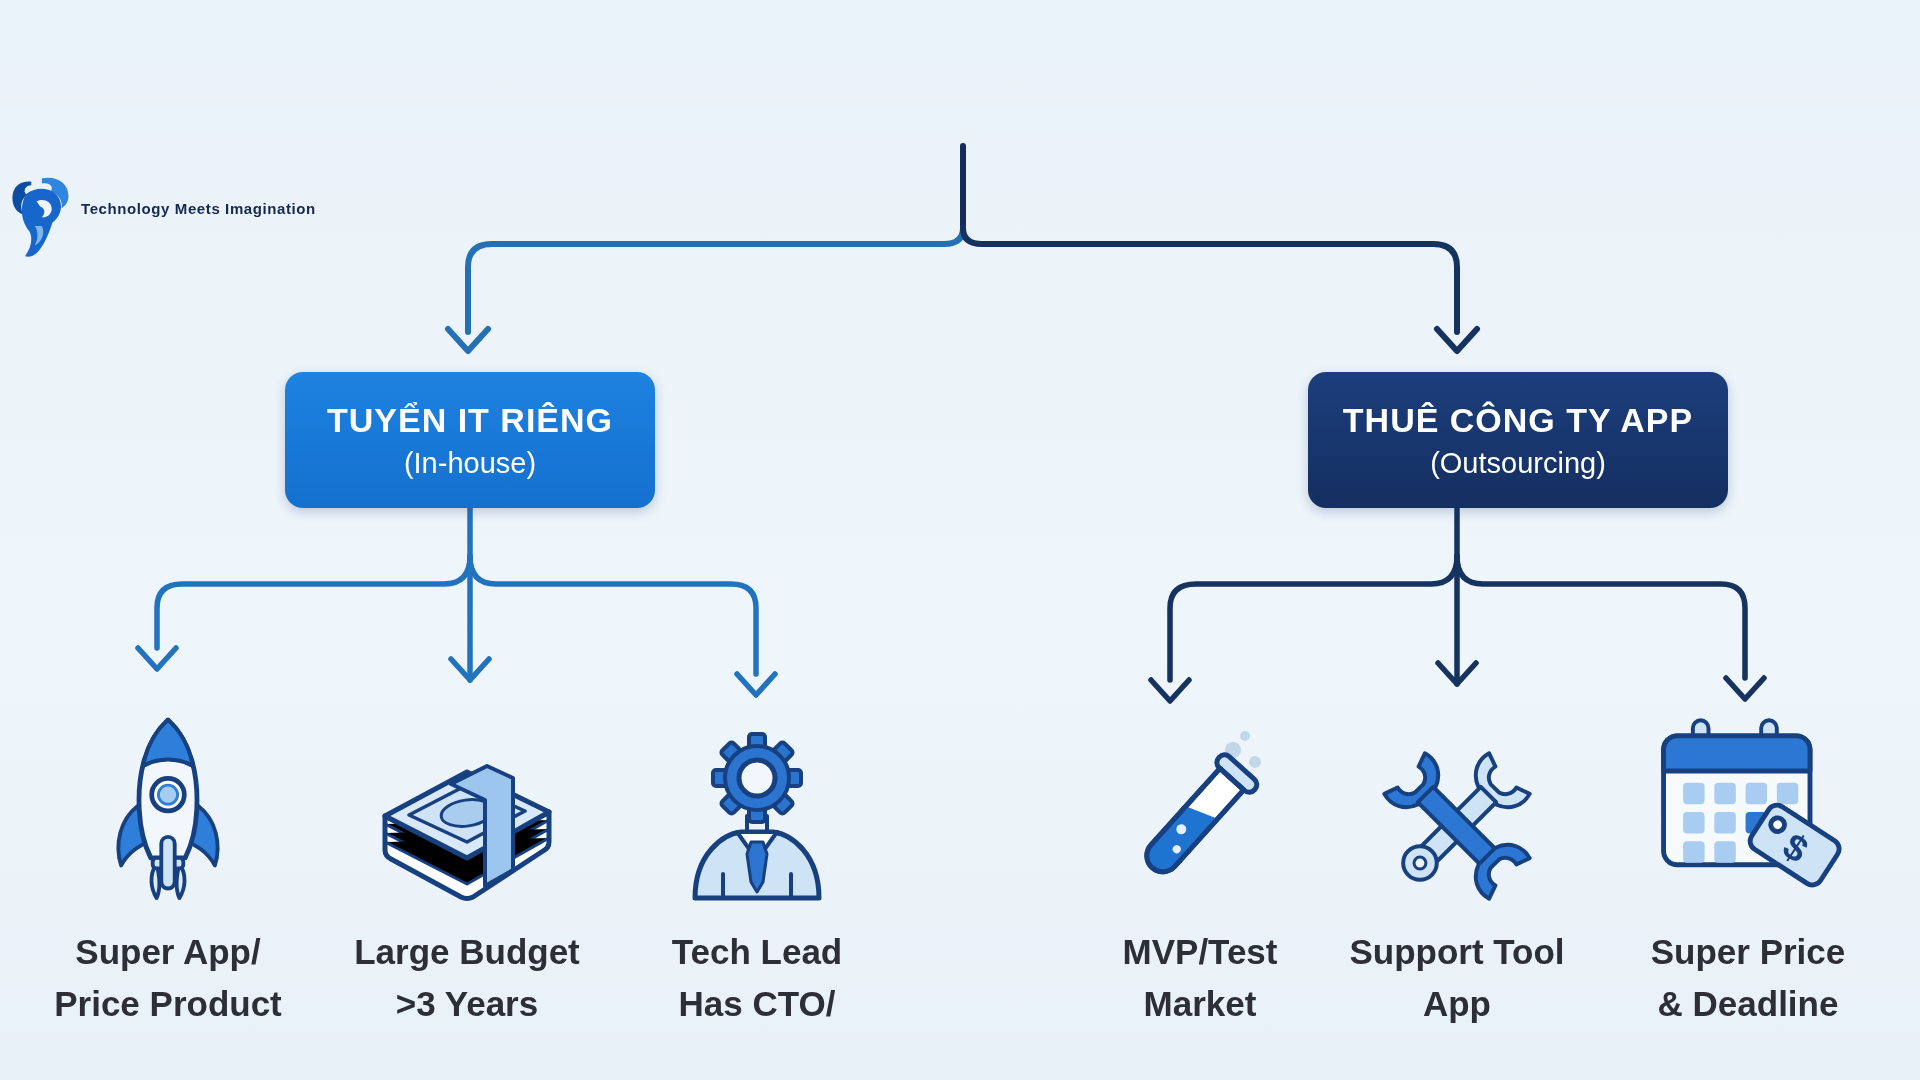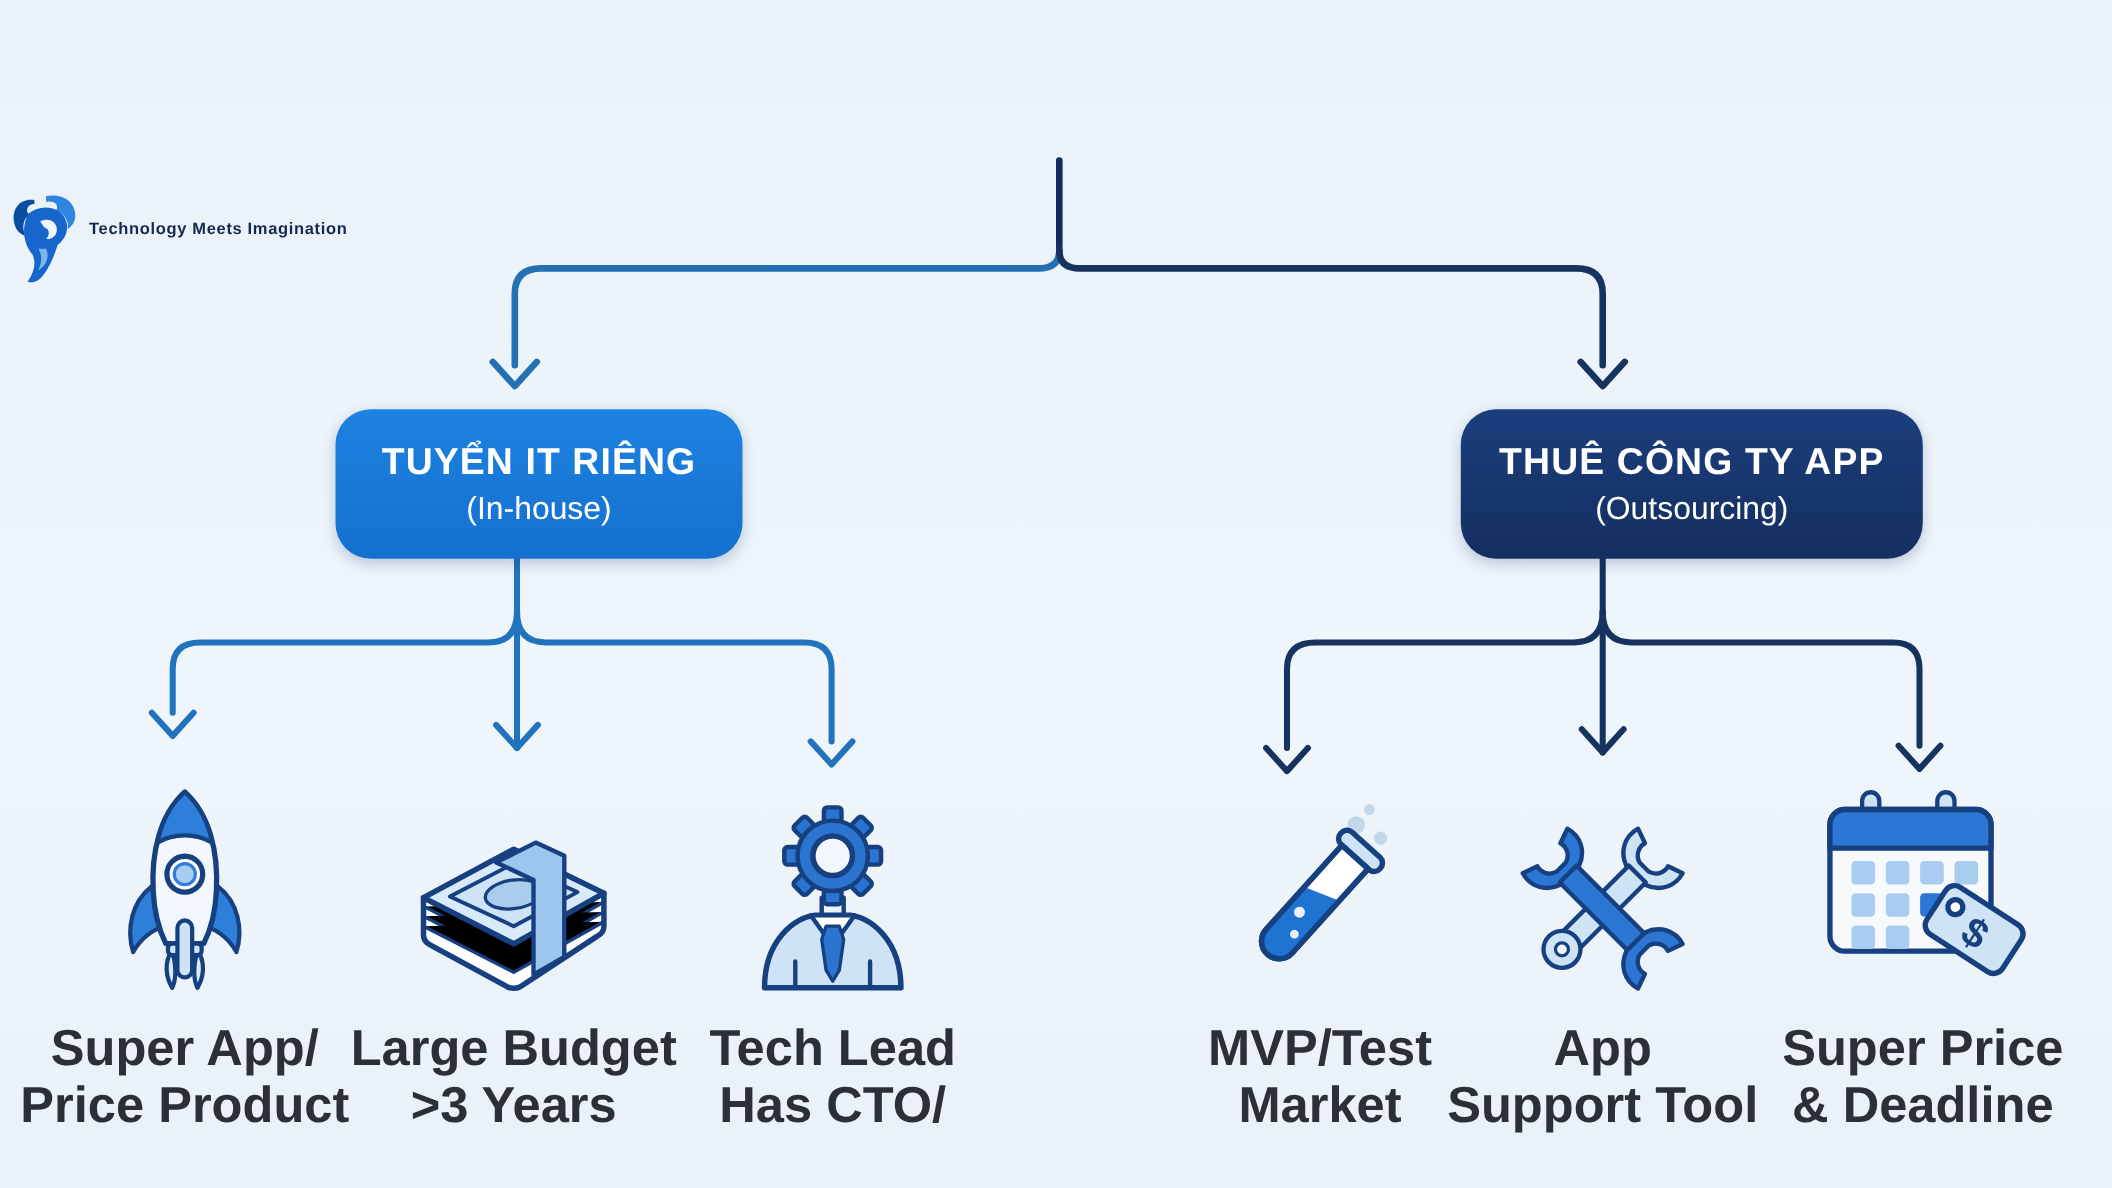--- a/index.html
+++ b/index.html
@@ -27,9 +27,9 @@
   .connectors { position:absolute; inset:0; z-index:1; }
 
   
-  .opt-box { position:absolute; z-index:2; border-radius:32px; color:#ffffff; text-align:center;
+  .opt-box { position:absolute; z-index:2; border-radius:18px; color:#ffffff; text-align:center;
              display:flex; flex-direction:column; justify-content:center;
-             box-shadow:0 4px 12px rgba(15,45,100,.22);margin-left:20px; }
+             box-shadow:0 4px 12px rgba(15,45,100,.22); }
   .opt-box .opt-title { font-size:34px; font-weight:bold; letter-spacing:1px; }
   .opt-box .opt-subtitle { font-size:29px; font-weight:normal; margin-top:7px; }
   .opt-left  { left:285px; top:372px; width:370px; height:136px;

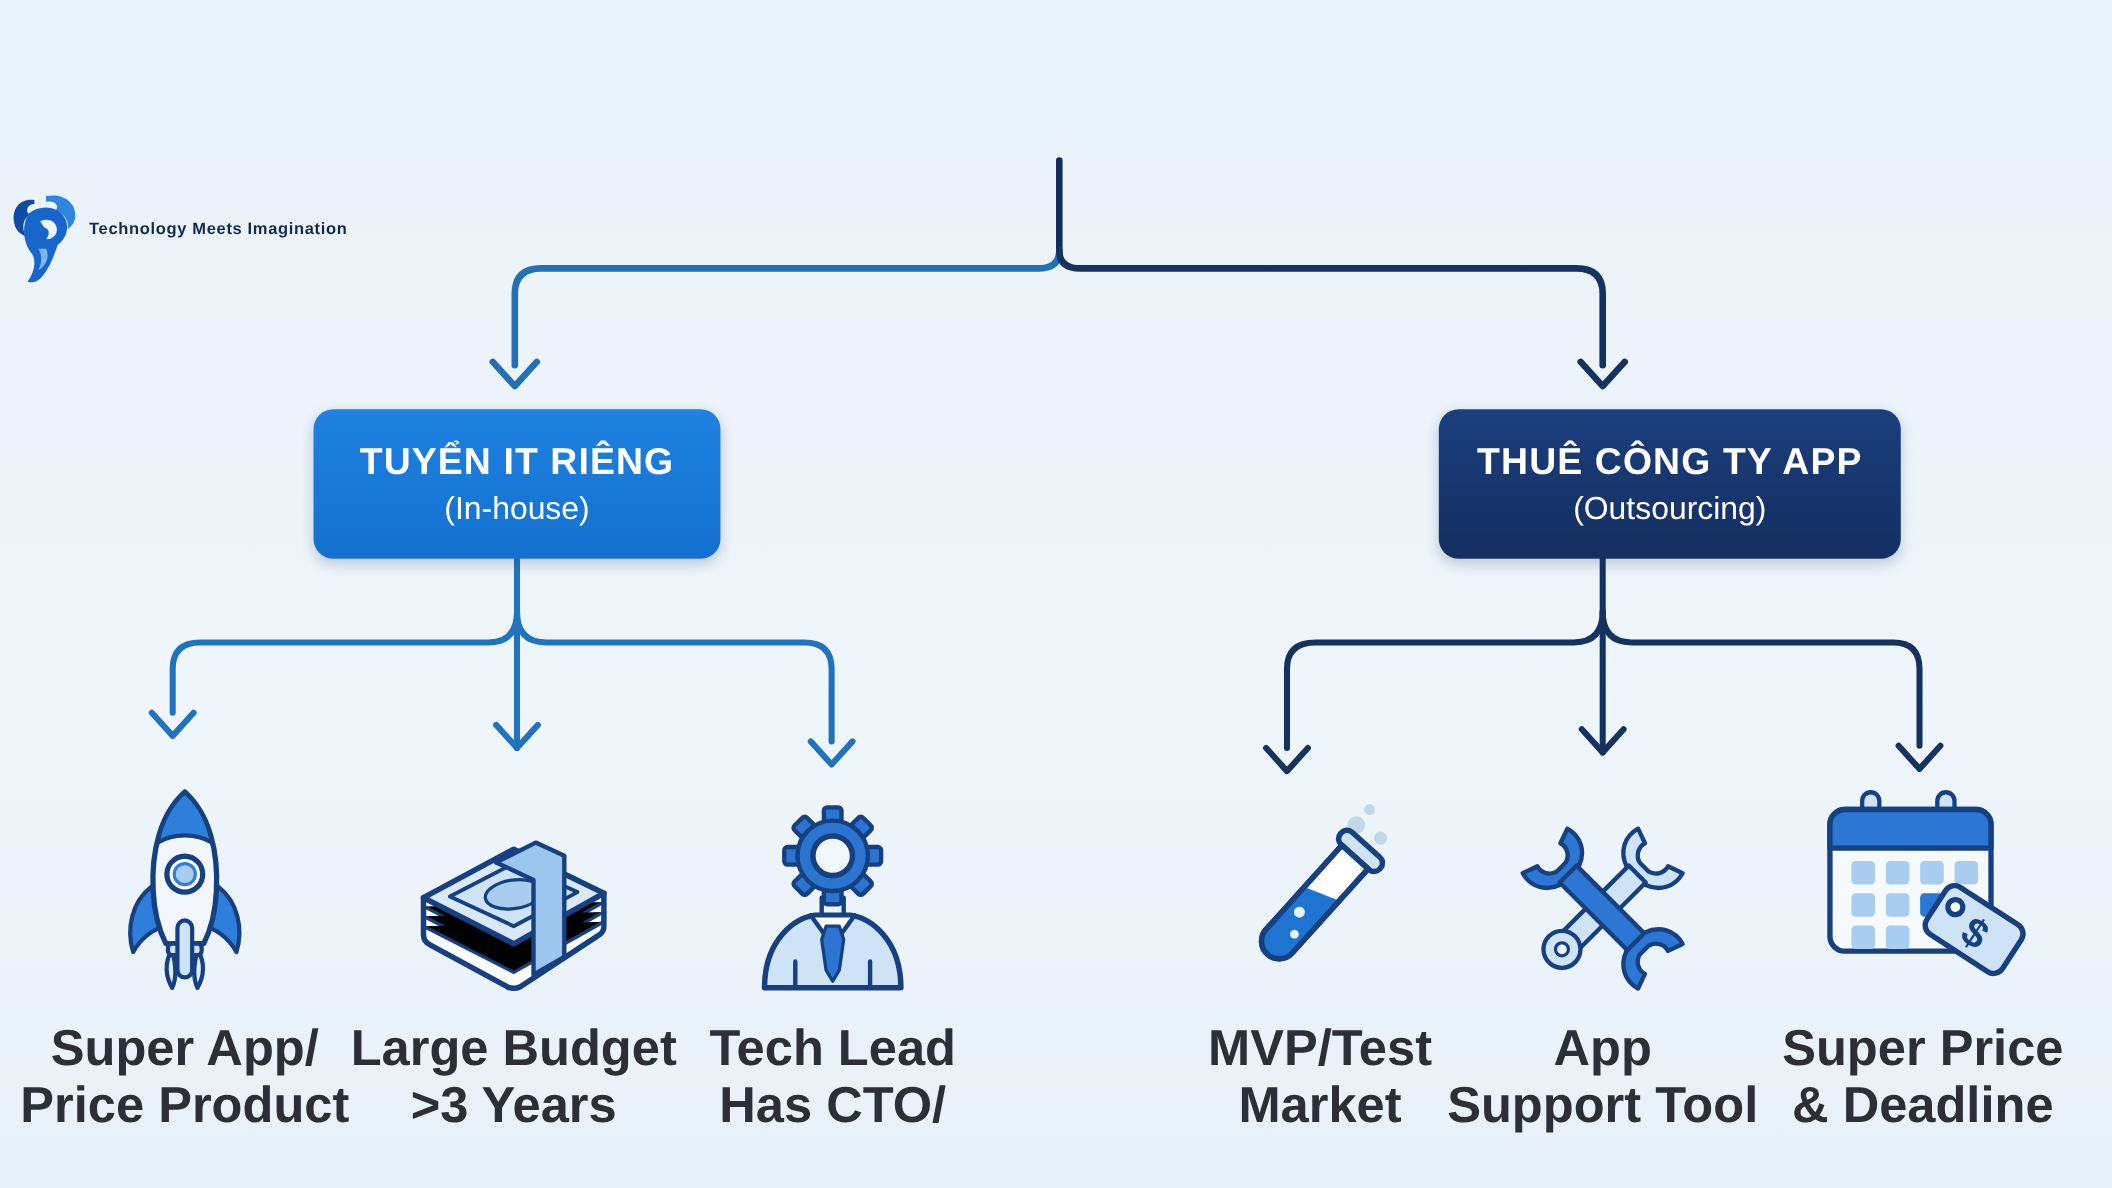--- a/index.html
+++ b/index.html
@@ -41,7 +41,7 @@
   .leaf { position:absolute; top:698px; width:340px; z-index:2;
           display:flex; flex-direction:column; align-items:center; }
   .leaf-iconbox { height:212px; display:flex; align-items:flex-end; justify-content:center; }
-  .leaf-label { margin-top:16px; text-align:center; font-size:46px; font-weight:bold;
+  .leaf-label { margin-top:16px; text-align:center; font-size:35px; font-weight:bold;
                 color:#2d2f38; line-height:52px; }
   .leaf-1 { left:-2px; }   .leaf-2 { left:297px; }  .leaf-3 { left:587px; }
   .leaf-4 { left:1030px; }  .leaf-5 { left:1287px; } .leaf-6 { left:1578px; }

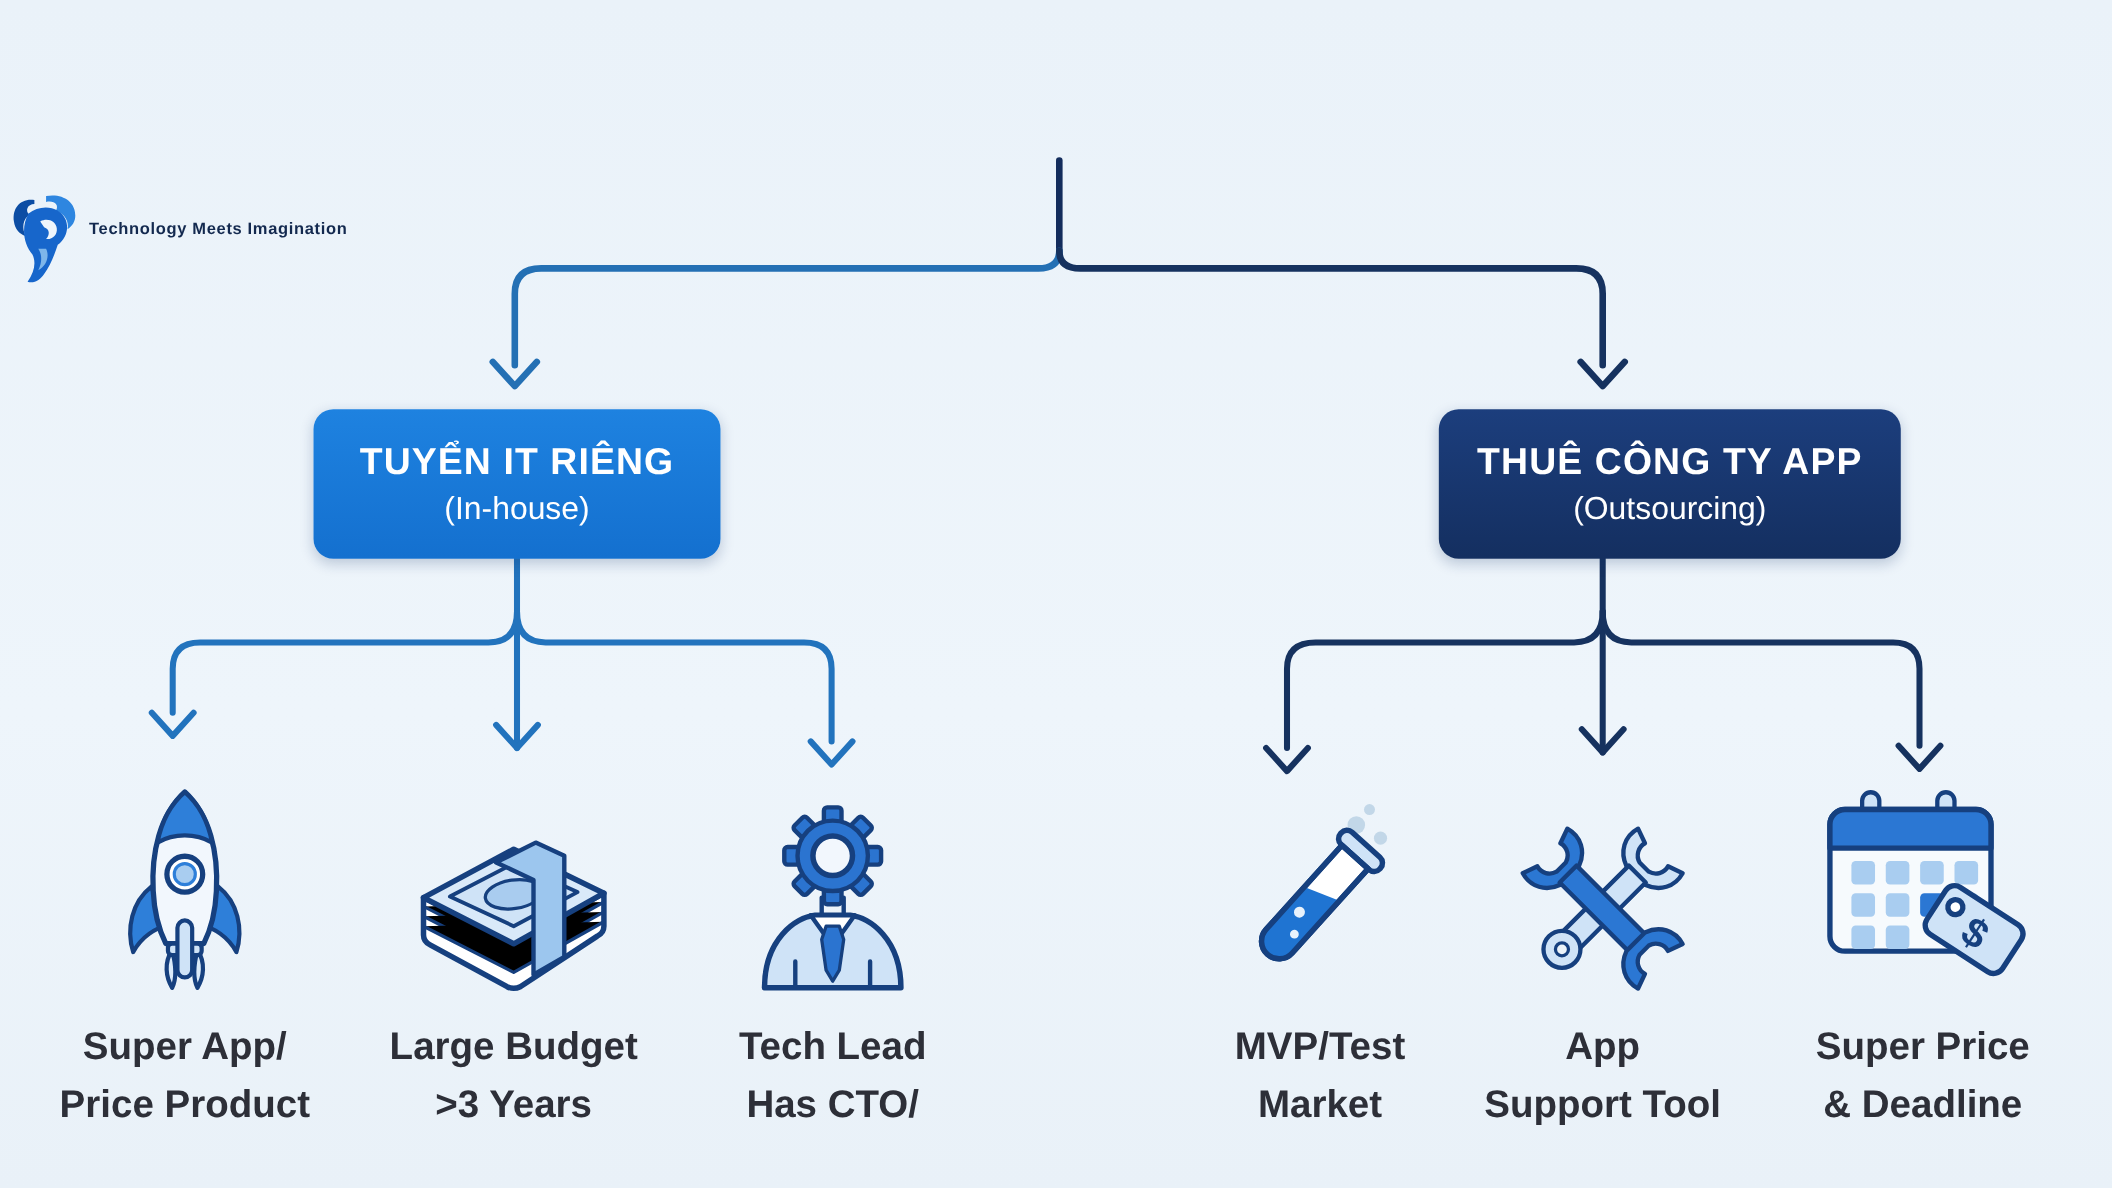--- a/index.html
+++ b/index.html
@@ -232,8 +232,8 @@
       </svg>
     </div>
     <div class="leaf-label">
+      <div>Support Tool</div>
       <div>App</div>
-      <div>Support Tool</div>
     </div>
   </div>
 

